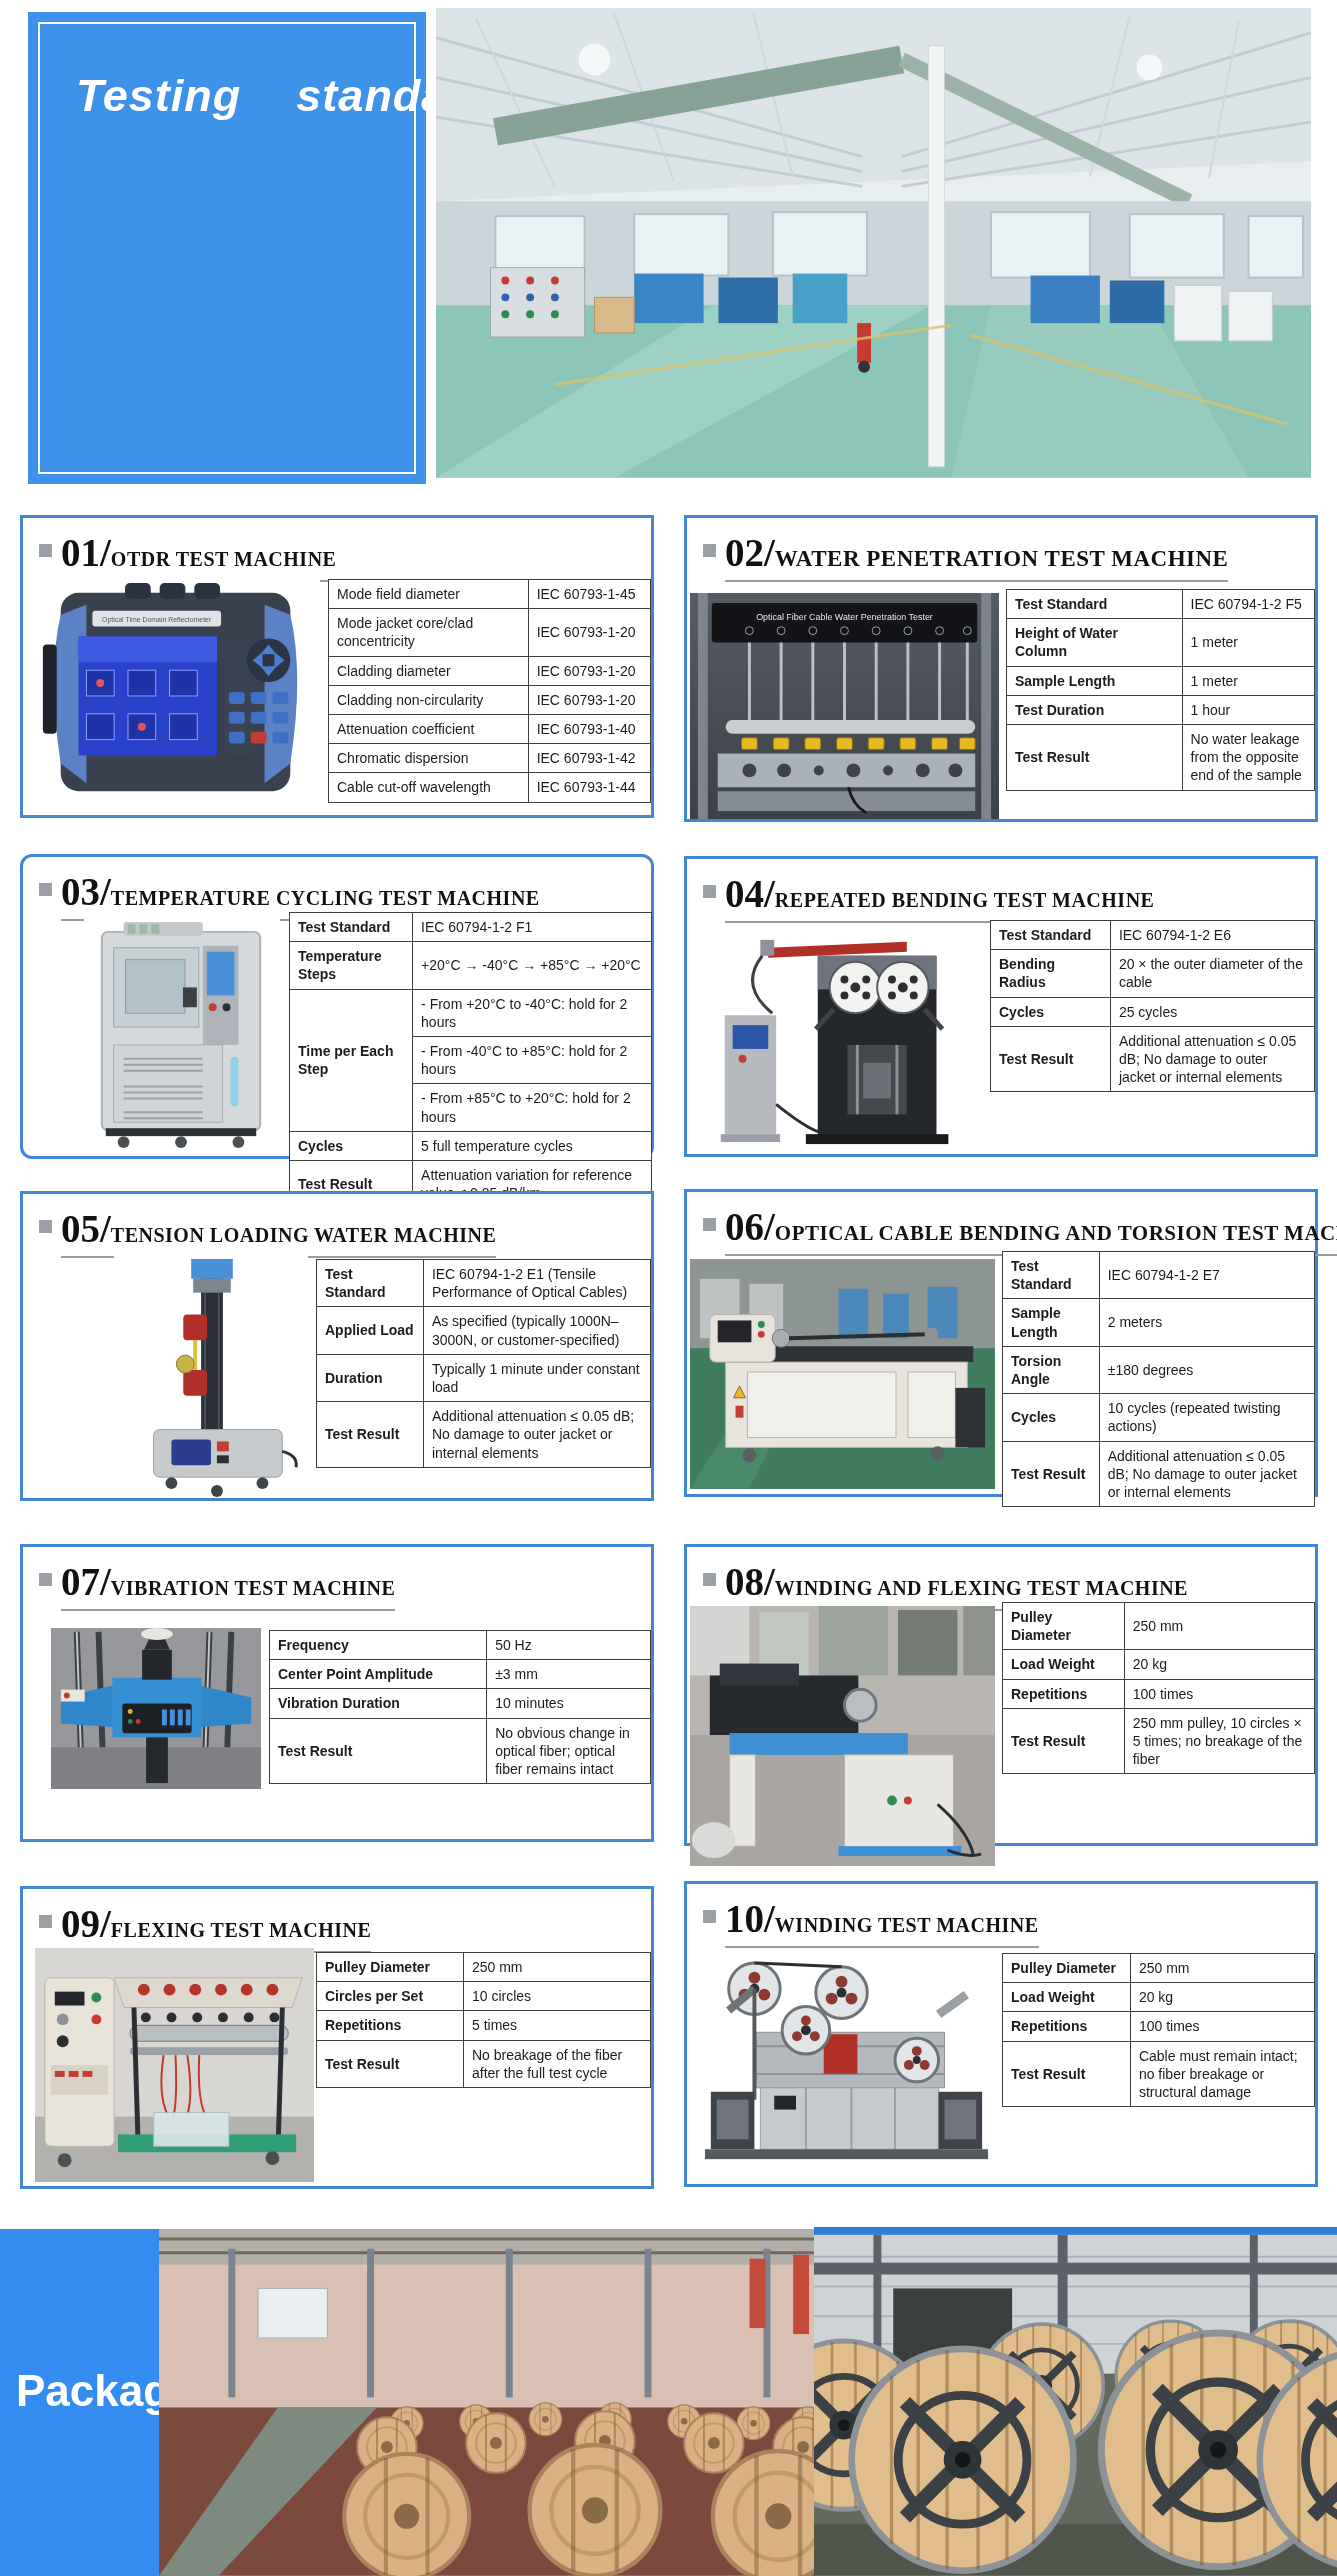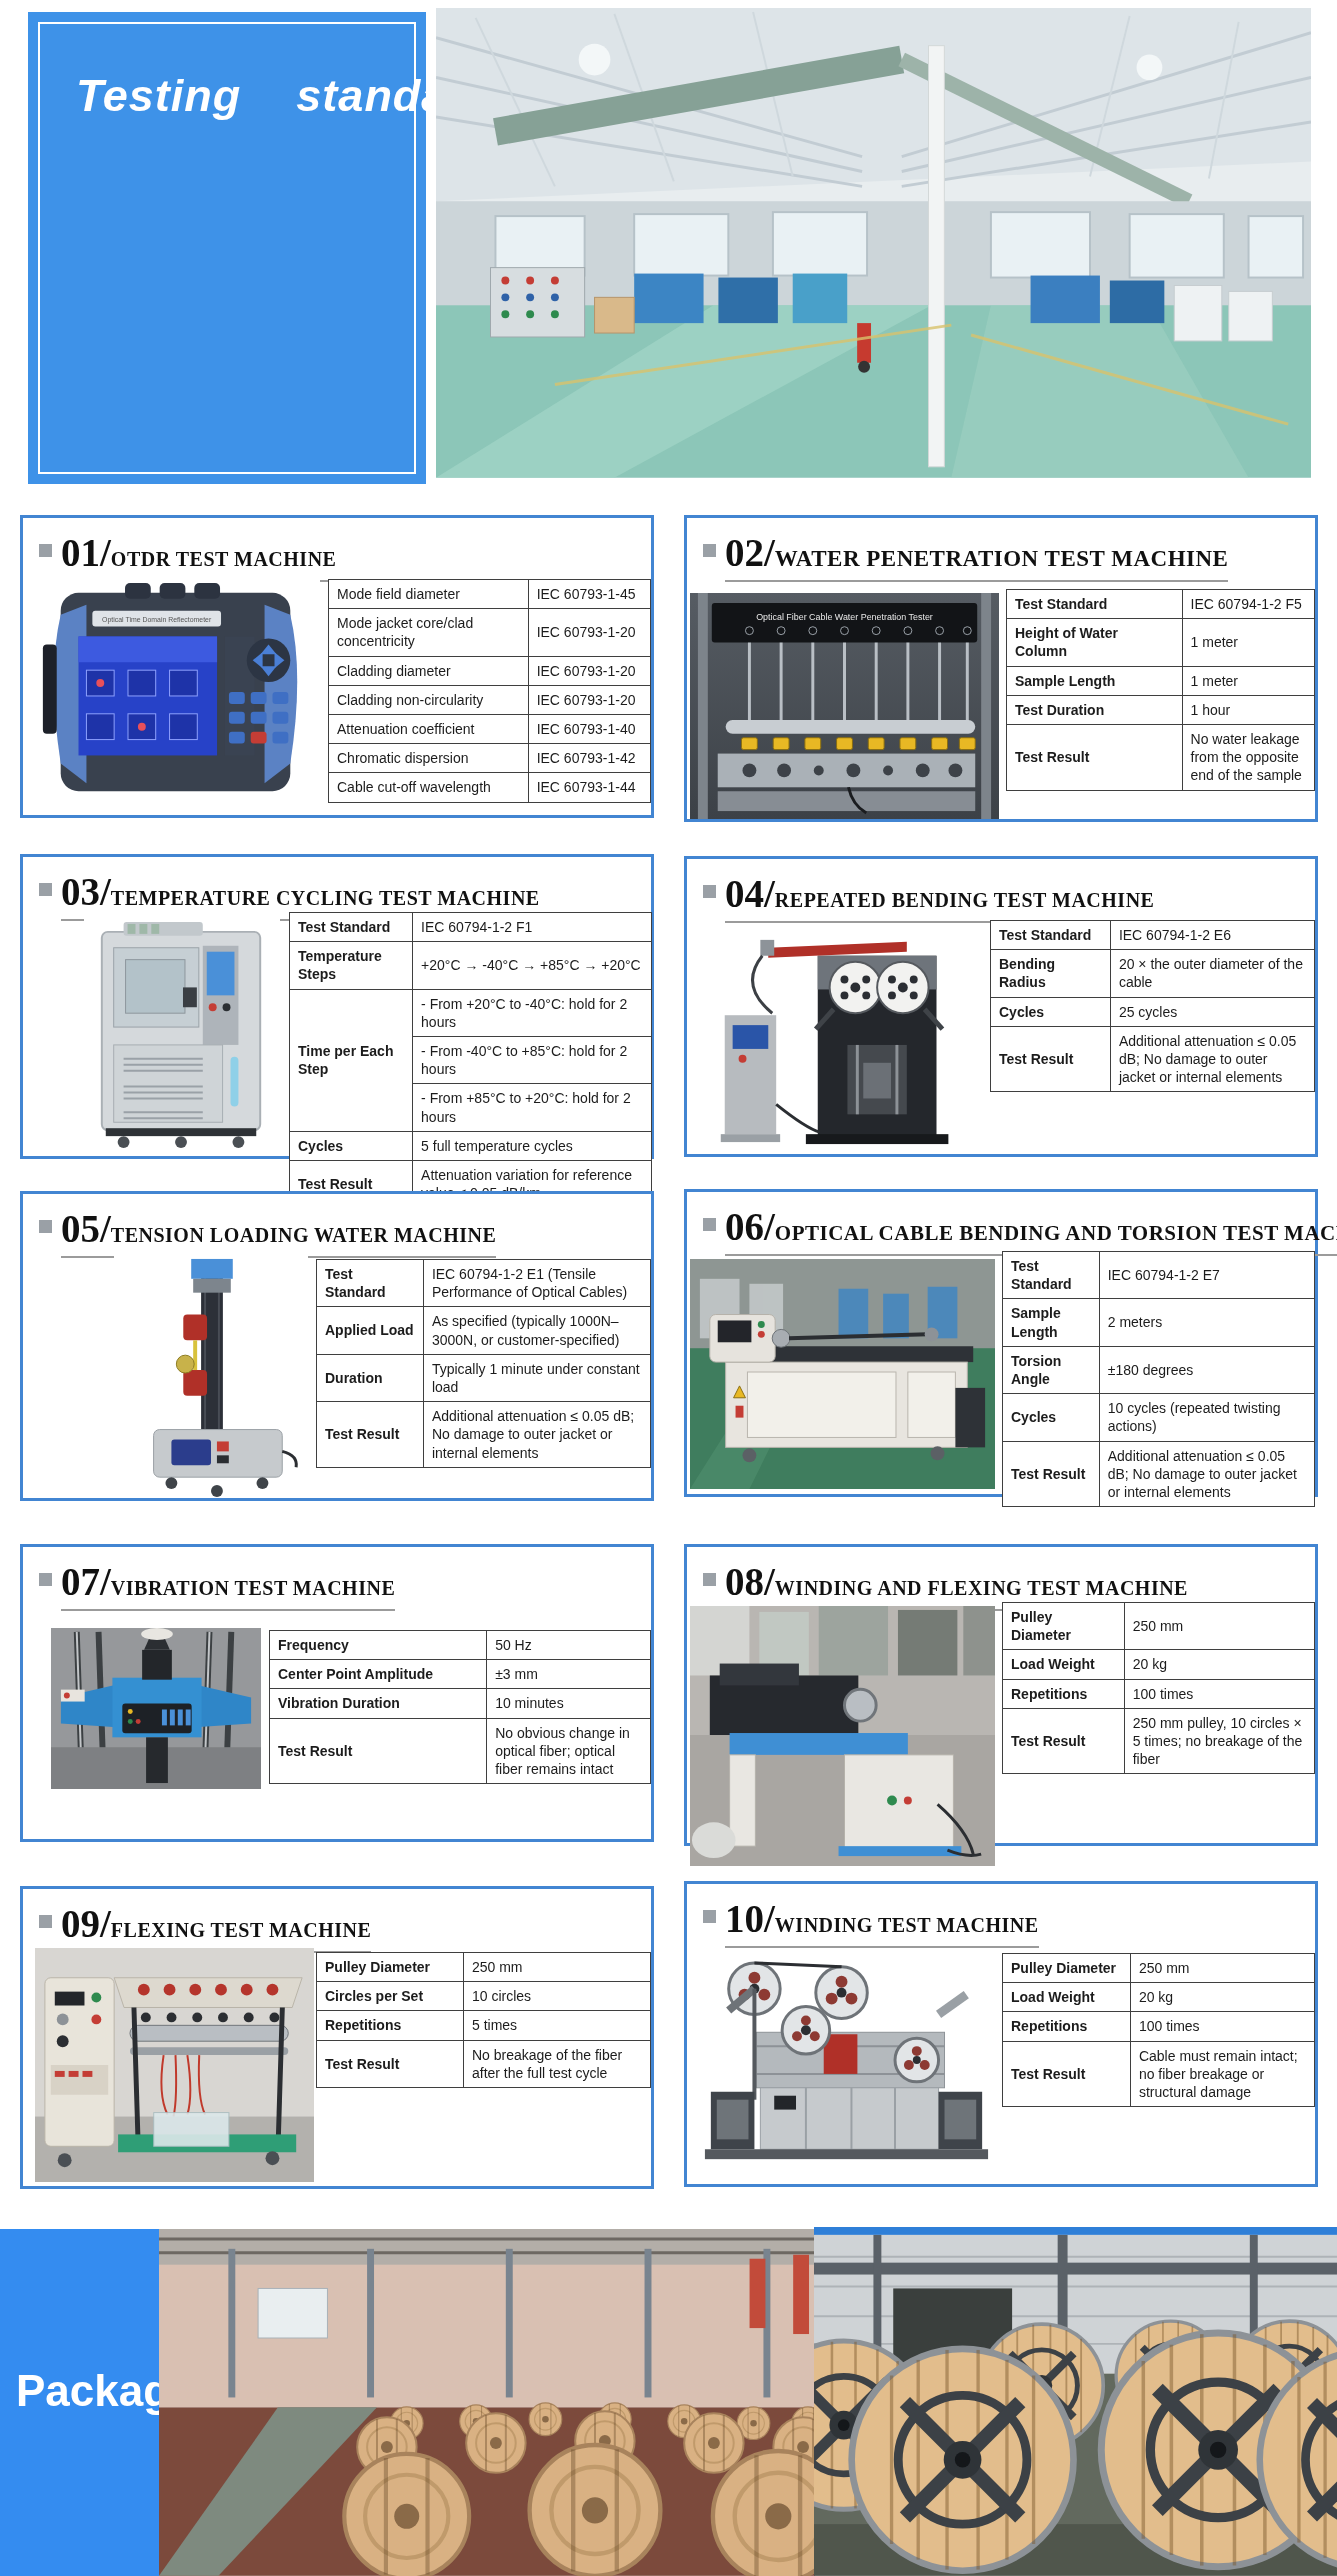--- a/index.html
+++ b/index.html
@@ -40,7 +40,7 @@
   .p10 .spec{left:315px;top:69px;width:313px;} .p10 col.c1{width:41%;} .p10 td{padding:9px 8px;}
   .p1{left:20px;top:515px;width:634px;height:303px;}
   .p2{left:684px;top:515px;width:634px;height:307px;}
-  .p3{left:20px;top:854px;width:634px;height:305px;}
+  .p3{left:20px;top:854px;width:634px;height:305px;border-radius:12px;}
   .p4{left:684px;top:856px;width:634px;height:301px;}
   .p5{left:20px;top:1191px;width:634px;height:310px;}
   .p6{left:684px;top:1189px;width:634px;height:308px;}

